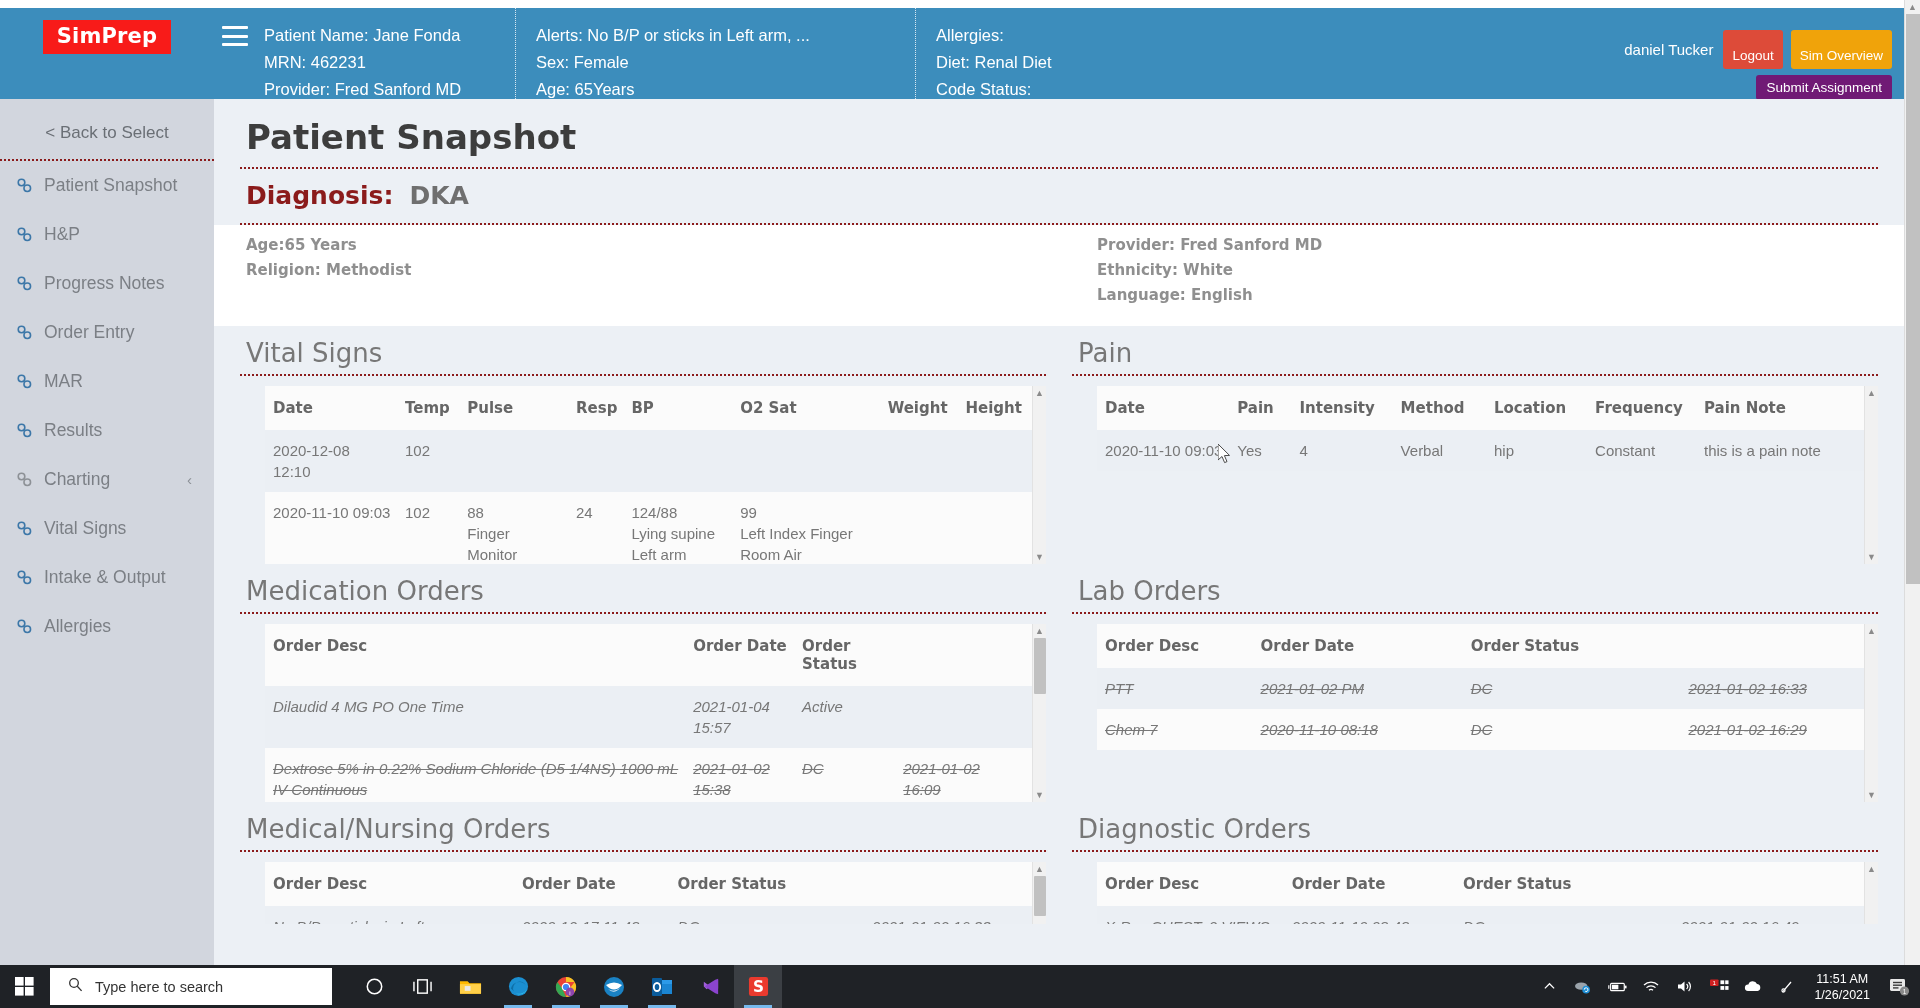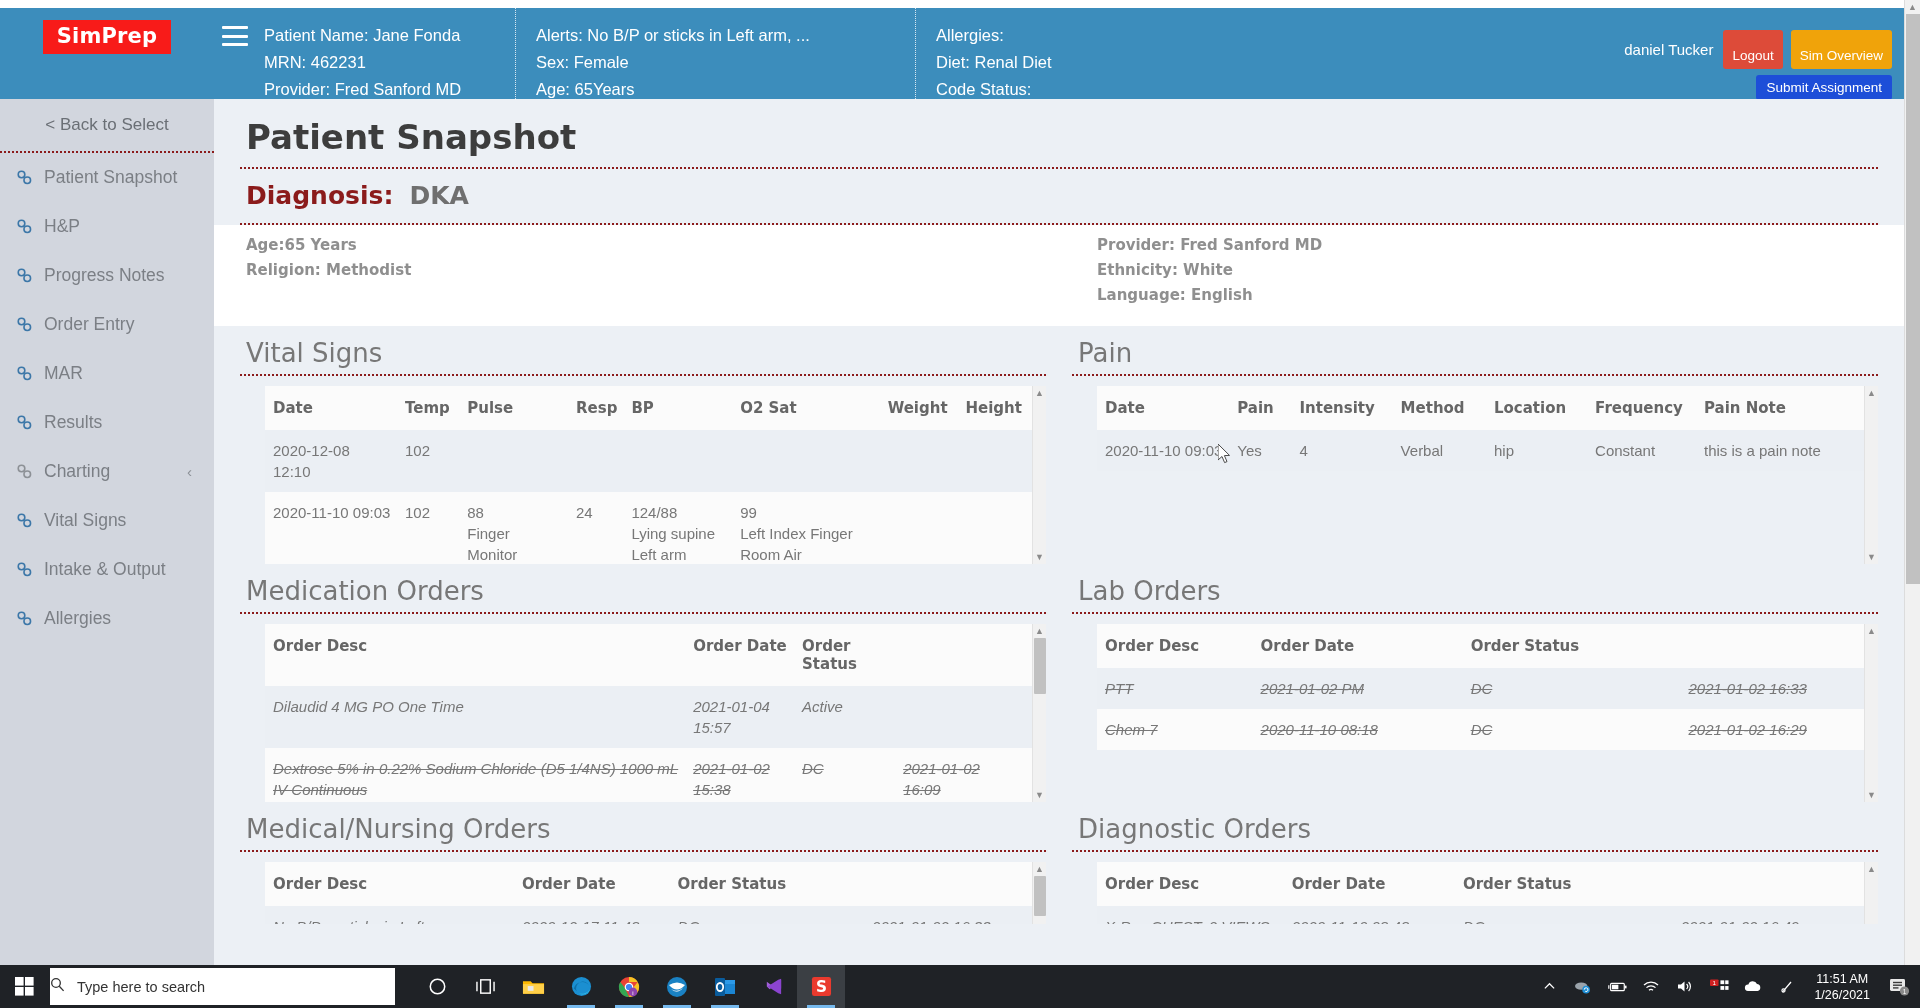--- a/index.html
+++ b/index.html
@@ -60,7 +60,7 @@
   }
   .btn-logout { background:#dd4b39; }
   .btn-simoverview { background:#f0a30a; }
-  .btn-submit { background:#1d4ed8; font-size:13.5px; padding:6px 10px; }
+  .btn-submit { background:#701a75; font-size:13.5px; padding:6px 10px; }
 
   
   .sidebar {

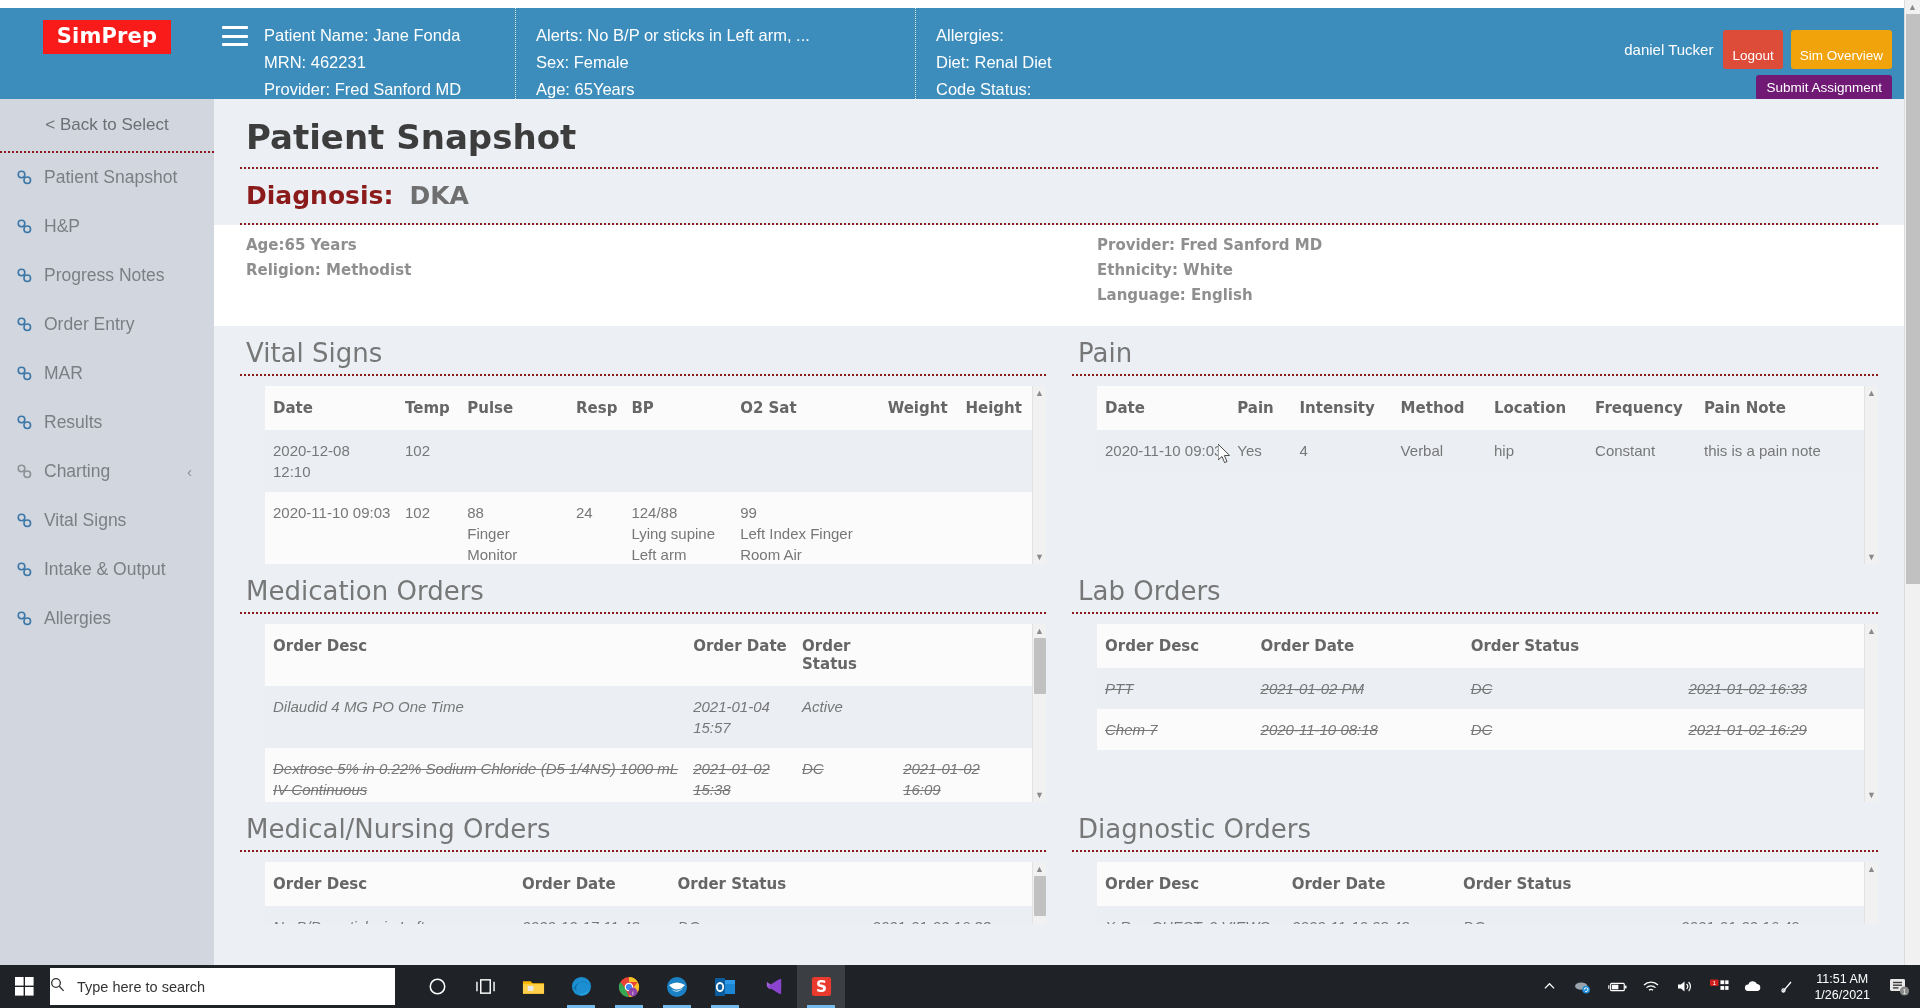--- a/index.html
+++ b/index.html
@@ -70,7 +70,7 @@
   }
   .back-select {
     height: 52px; display:flex; align-items:center; justify-content:center;
-    color:#6a6f75; font-size:17px; cursor:pointer;
+    color:#6a6f75; font-size:17px; cursor:pointer;margin-top:8px;
   }
   .side-divider { border-top: 2px dotted #8b1b1b; margin: 0 0 0 0; }
   .side-item {

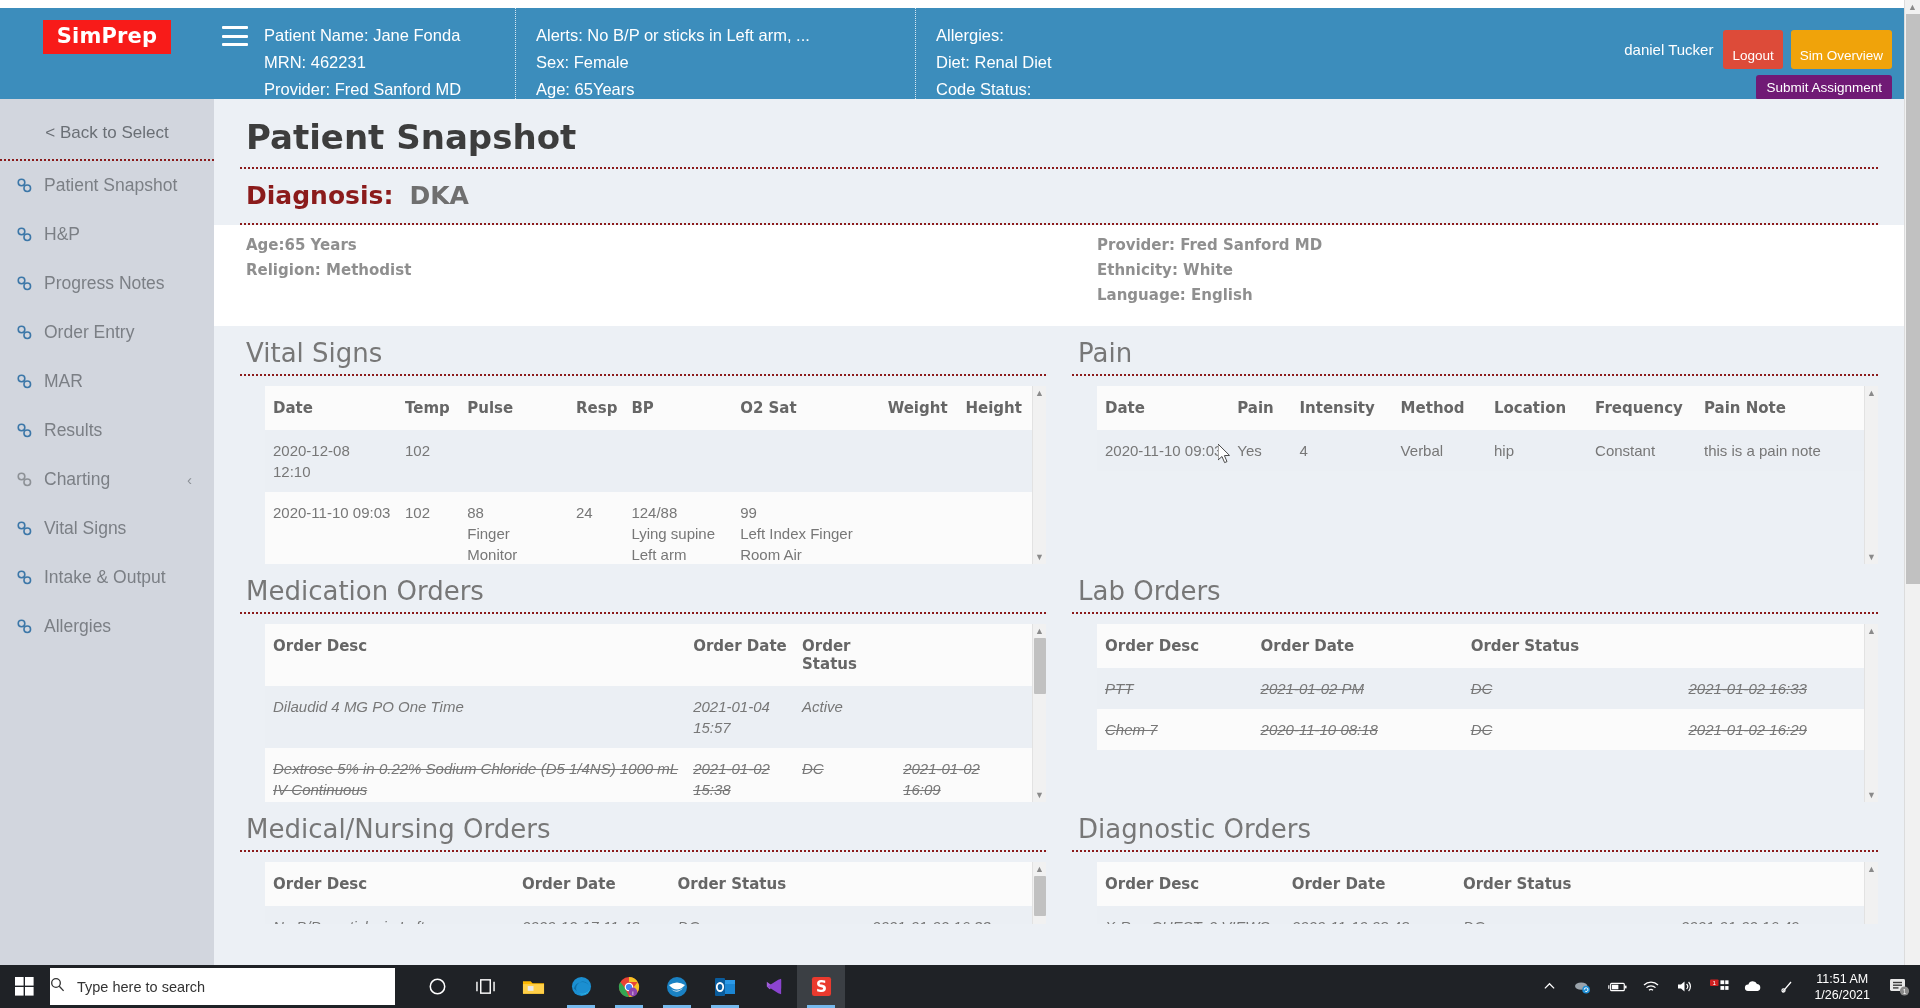--- a/index.html
+++ b/index.html
@@ -172,8 +172,8 @@
   }
   .start-btn { width:48px; height:43px; display:flex; align-items:center; justify-content:center; cursor:pointer;}
   .searchbox {
-    width:345px; height:37px; background:#ffffff; display:flex; align-items:center;
-    padding-left:0; gap:12px; margin-left:2px; cursor:text;
+    width:282px; height:37px; background:#ffffff; display:flex; align-items:center;
+    padding-left:18px; gap:12px; margin-left:2px; cursor:text;
   }
   .searchbox .txt { font-size:14.5px; color:#333333; }
   .tb-icons { display:flex; align-items:center; gap:0px; margin-left:18px; }

